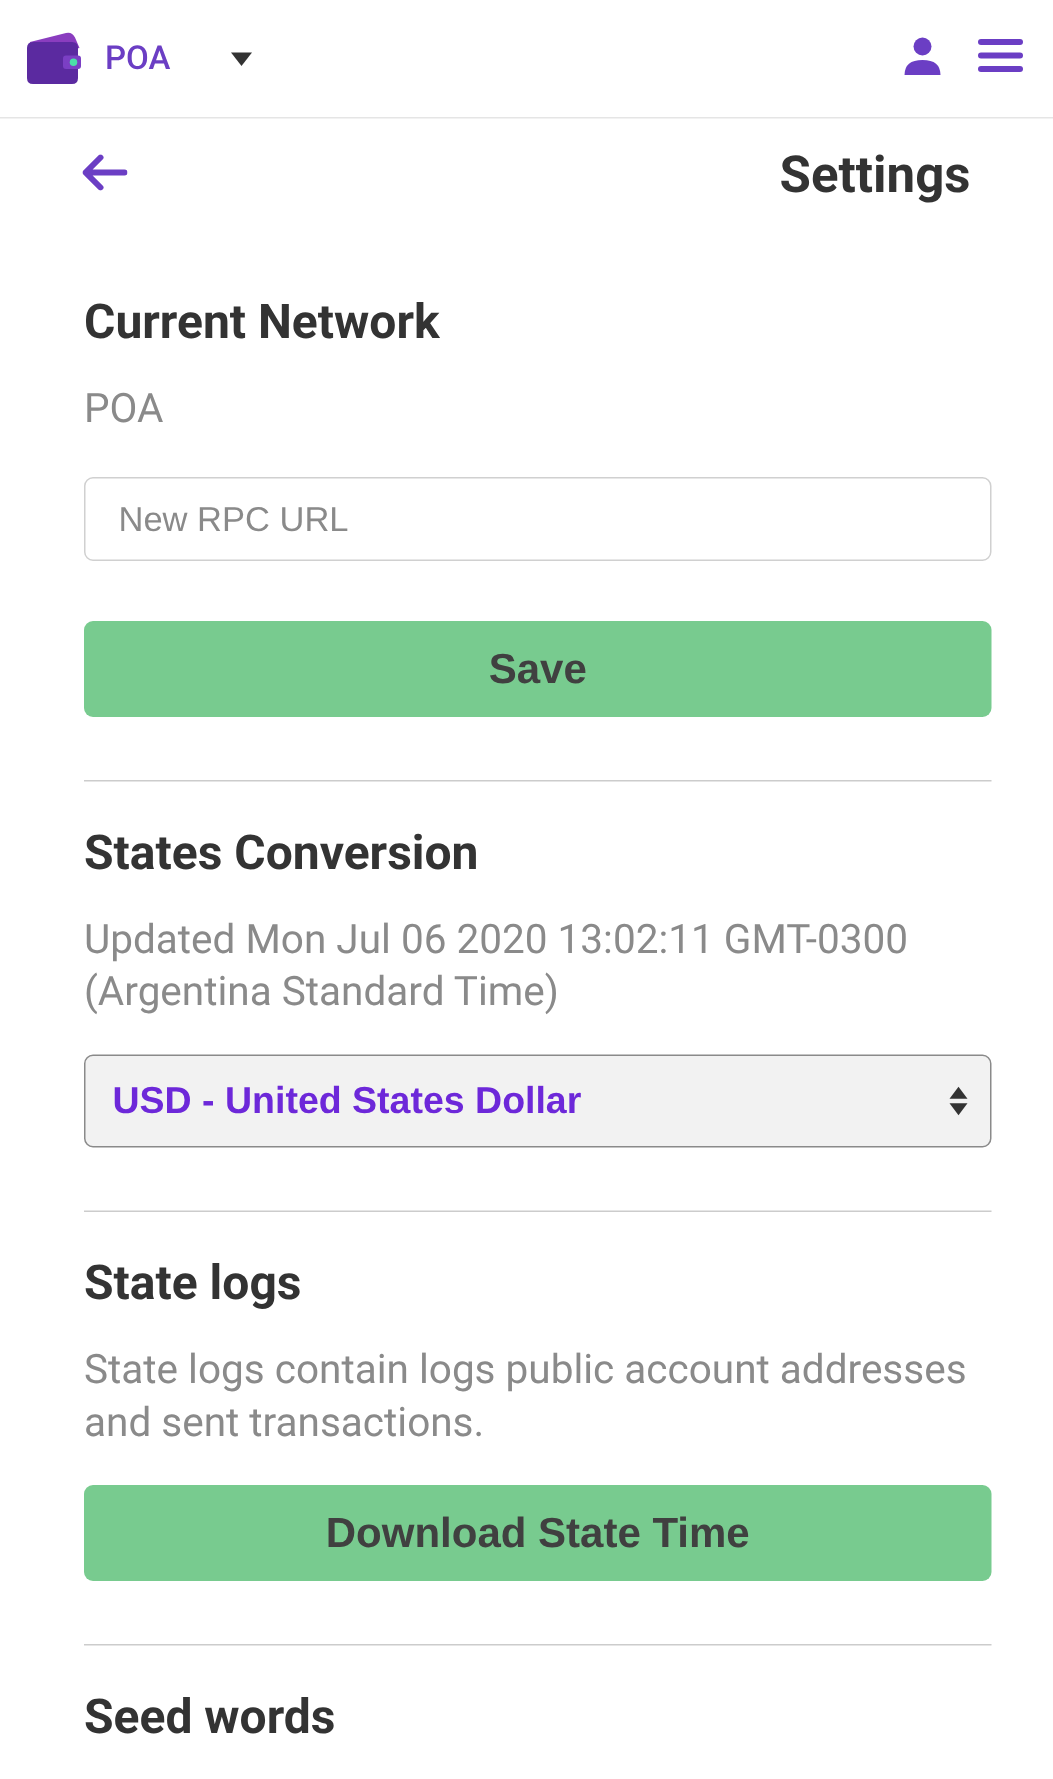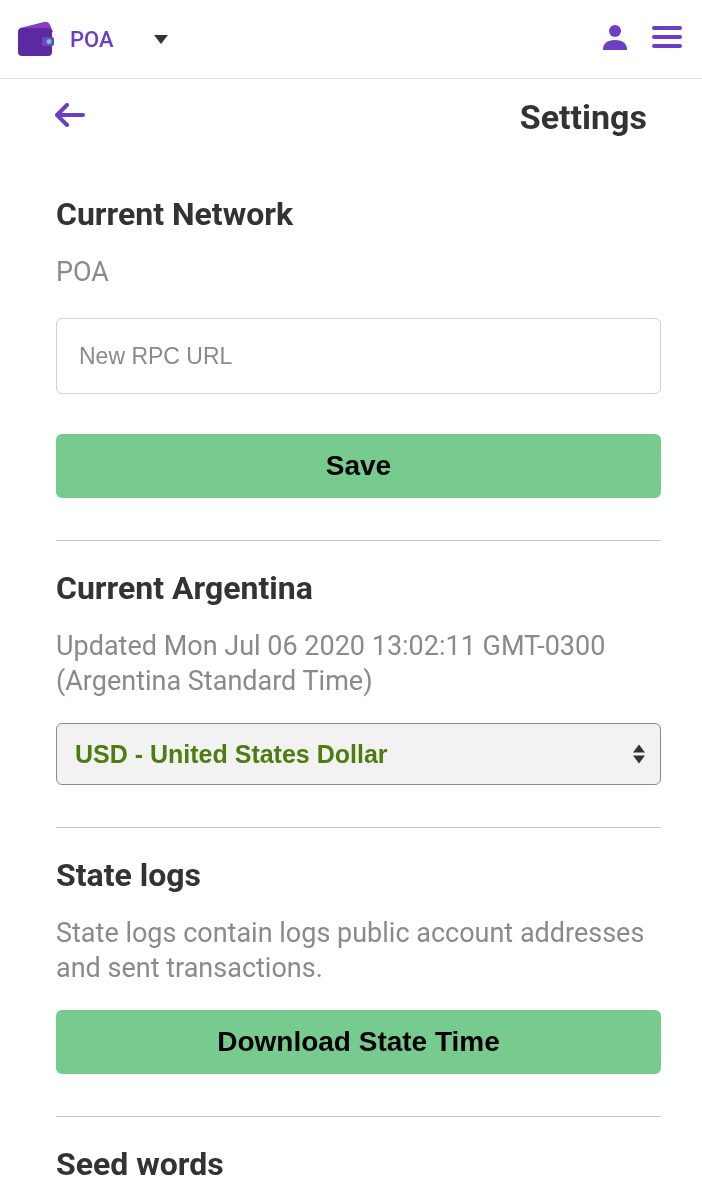--- a/index.html
+++ b/index.html
@@ -102,7 +102,7 @@
     }
     .input-field {
       width: 100%;
-      height: 76px;
+      height: 56px;
       border: 1px solid #d0d0d0;
       border-radius: 6px;
       padding: 0 22px;

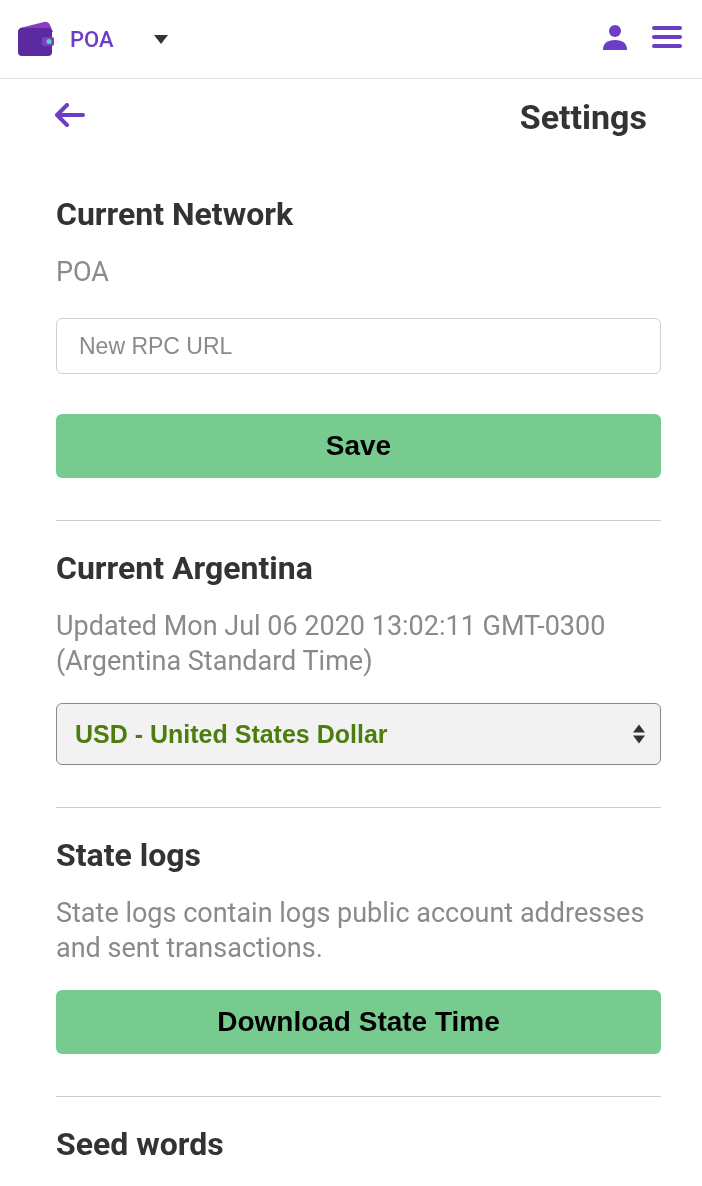--- a/index.html
+++ b/index.html
@@ -120,7 +120,7 @@
       background: #78cb8f;
       border: none;
       border-radius: 6px;
-      color: #000000;
+      color: #404040;
       font-size: 28px;
       font-weight: 700;
       cursor: pointer;

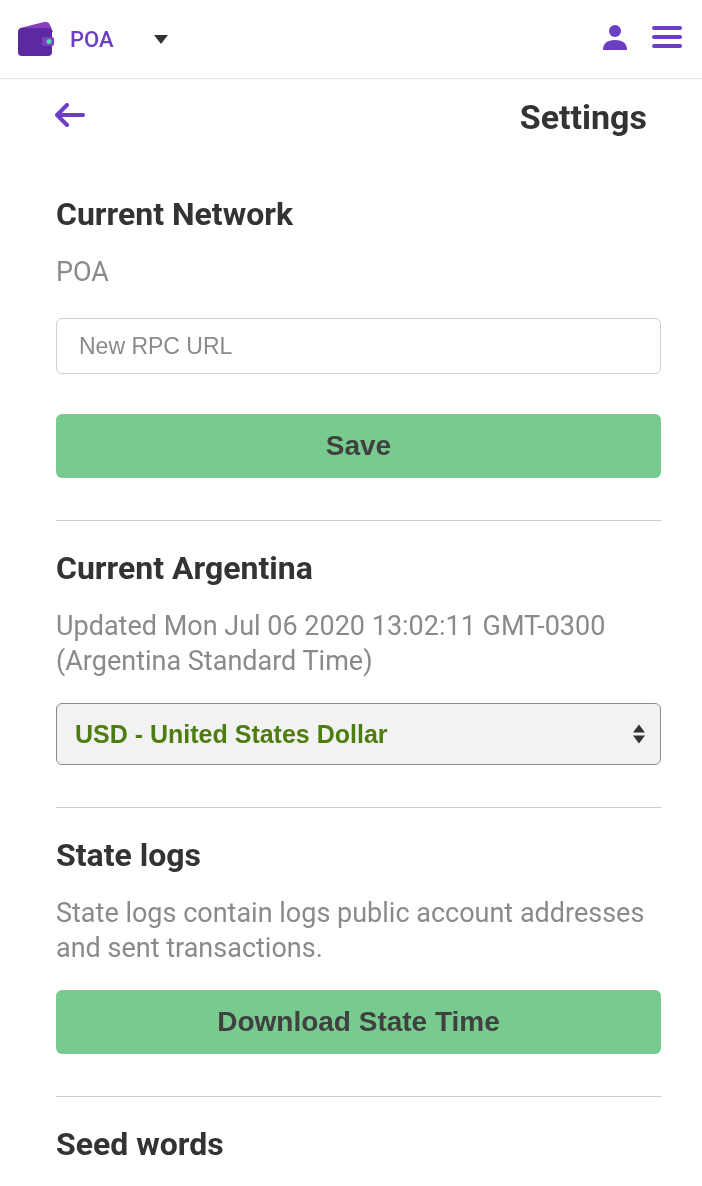--- a/index.html
+++ b/index.html
@@ -227,7 +227,7 @@
   </div>
 
   <div class="section">
-    <div class="section-title">Current Argentina</div>
+    <div class="section-title">States Conversion</div>
     <div class="section-subtext">Updated Mon Jul 06 2020 13:02:11 GMT-0300 (Argentina Standard Time)</div>
     <div class="select-wrapper">
       <select class="select-field">

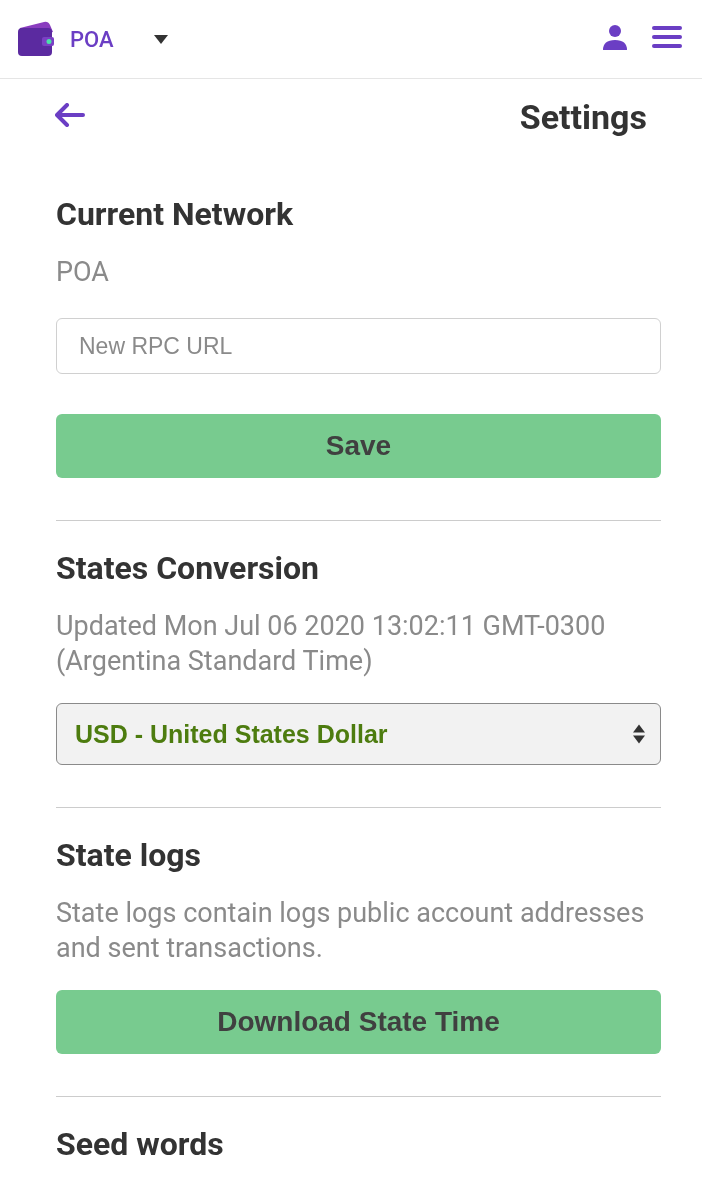--- a/index.html
+++ b/index.html
@@ -137,7 +137,7 @@
       padding: 0 48px 0 18px;
       font-size: 25px;
       font-weight: 600;
-      color: #4d7c0f;
+      color: #6d28d9;
       background: #f2f2f2;
       appearance: none;
       -webkit-appearance: none;

